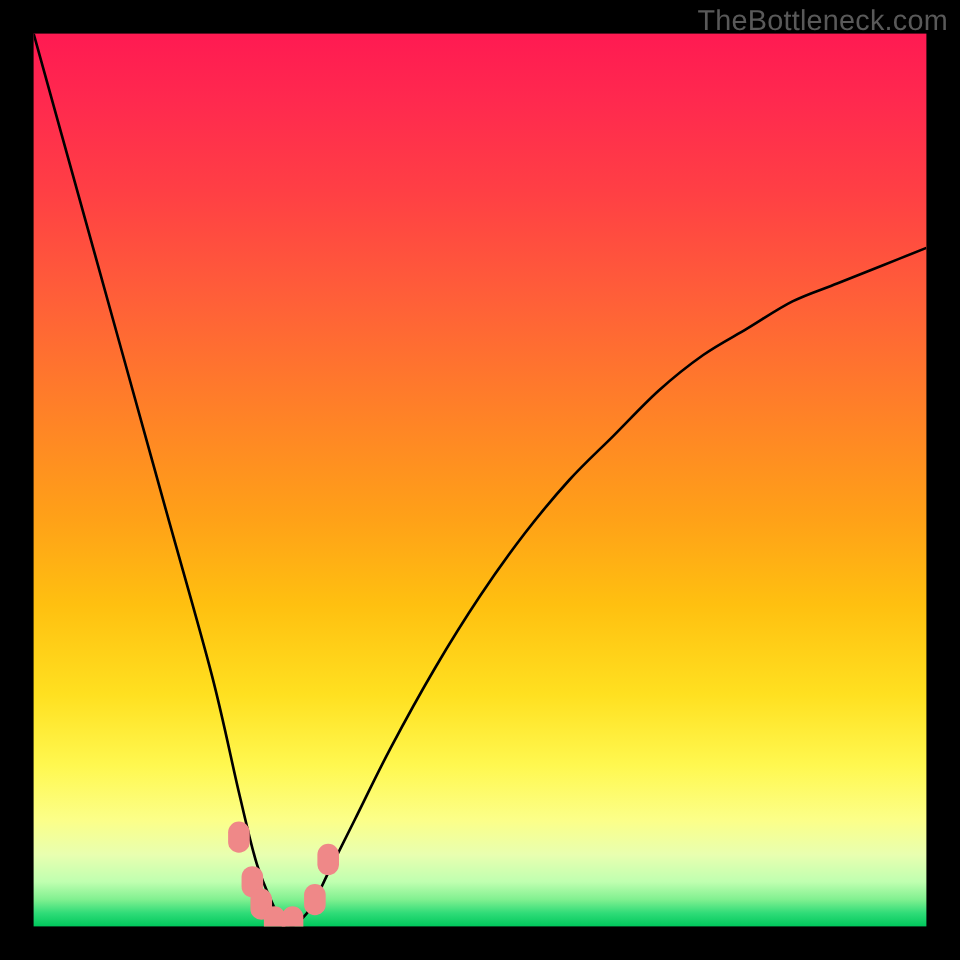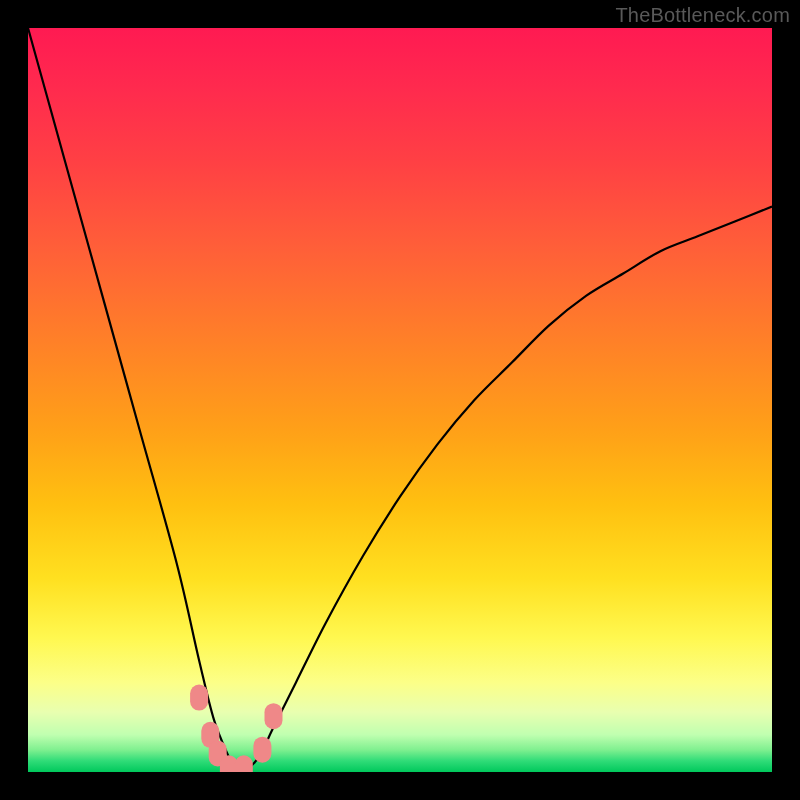--- a/index.html
+++ b/index.html
@@ -15,7 +15,7 @@
     top: 4px;
     right: 10px;
     font-family: Arial, sans-serif;
-    font-size: 20px;
+    font-size: 24px;
     color: #595959;
     font-weight: 500;
     letter-spacing: 0.2px;

